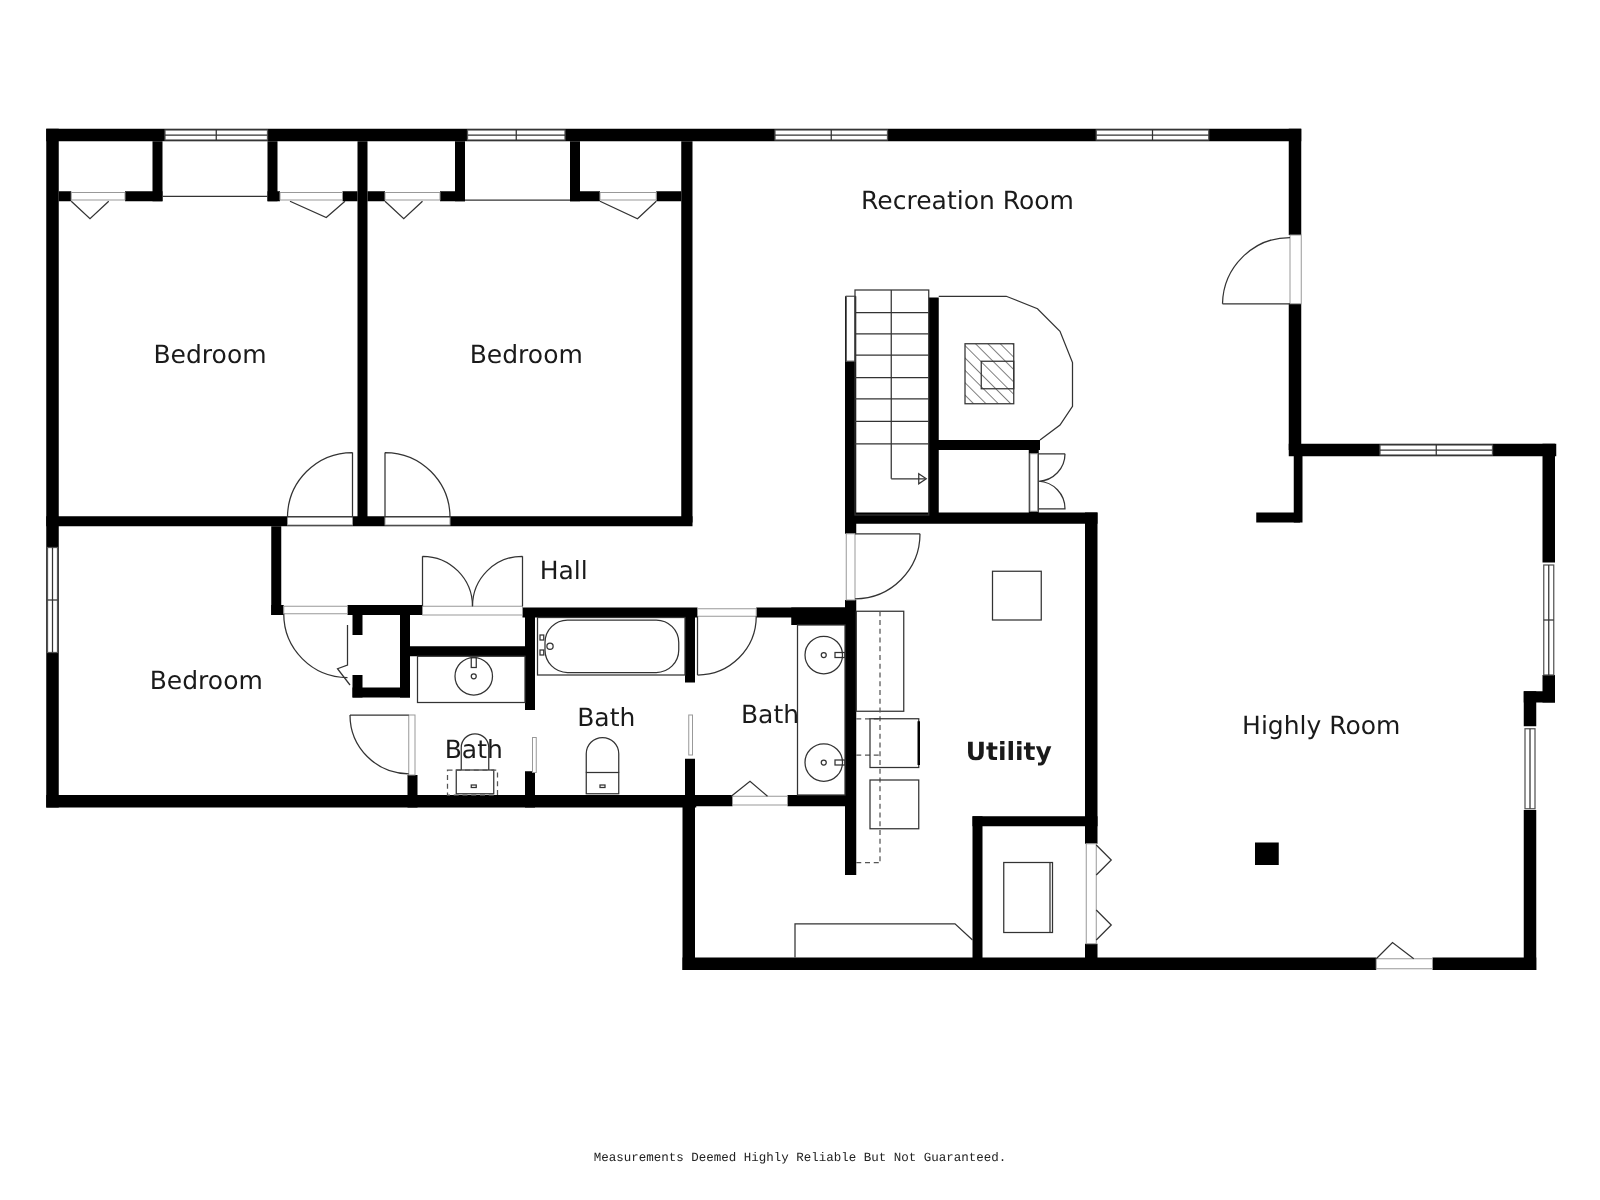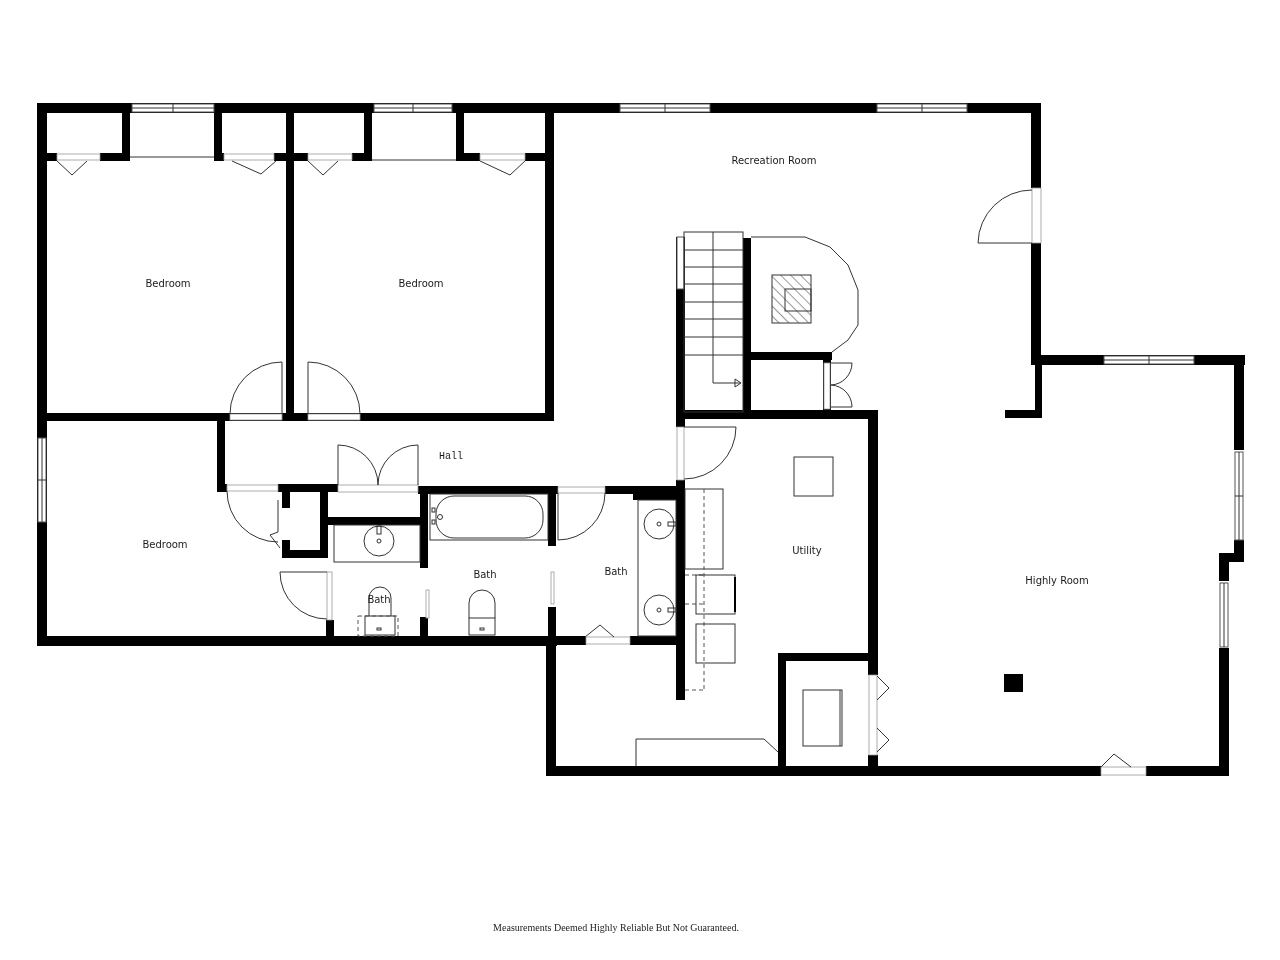--- a/index.html
+++ b/index.html
@@ -11,7 +11,7 @@
     .dash { fill: none; stroke: #555555; stroke-width: 1; stroke-dasharray: 4 3; }
     .win { fill: #ffffff; stroke: #555555; stroke-width: 1; }
     .gap { fill: #ffffff; stroke: #999999; stroke-width: 0.8; }
-    .room-label { position: absolute; font-size: 10px; color: #1a1a1a; white-space: nowrap; transform: translate(-50%, -50%); font-family: "DejaVu Sans", sans-serif; }
+    .room-label { position: absolute; font-size: 20px; color: #1a1a1a; white-space: nowrap; transform: translate(-50%, -50%); font-family: "DejaVu Sans", sans-serif; }
     .disclaimer { position: absolute; left: 616px; top: 927px; transform: translate(-50%, -50%); font-size: 10px; color: #222222; white-space: nowrap; font-family: Liberation Serif, serif; }
   </style>
 </head>

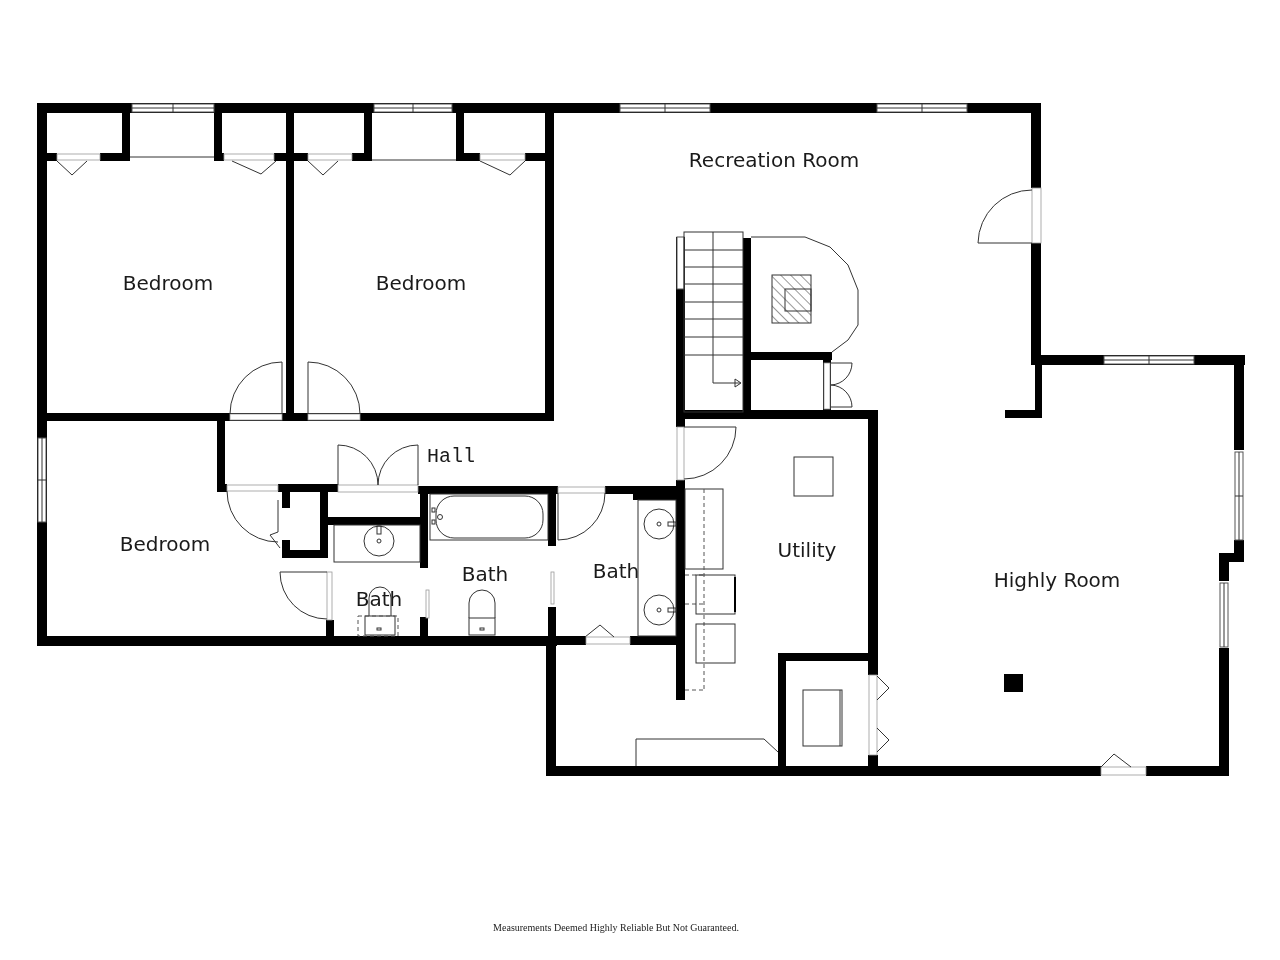--- a/index.html
+++ b/index.html
@@ -275,7 +275,7 @@
 <div class="room-label" style="left:168px; top:283px;">Bedroom</div>
 <div class="room-label" style="left:421px; top:283px;">Bedroom</div>
 <div class="room-label" style="left:774px; top:160px;">Recreation Room</div>
-<div class="room-label" style="left:451px; top:456px;font-family:Liberation Mono, monospace;">Hall</div>
+<div class="room-label" style="left:451px; top:456px;">Hall</div>
 <div class="room-label" style="left:165px; top:544px;">Bedroom</div>
 <div class="room-label" style="left:379px; top:599px;">Bath</div>
 <div class="room-label" style="left:485px; top:574px;">Bath</div>

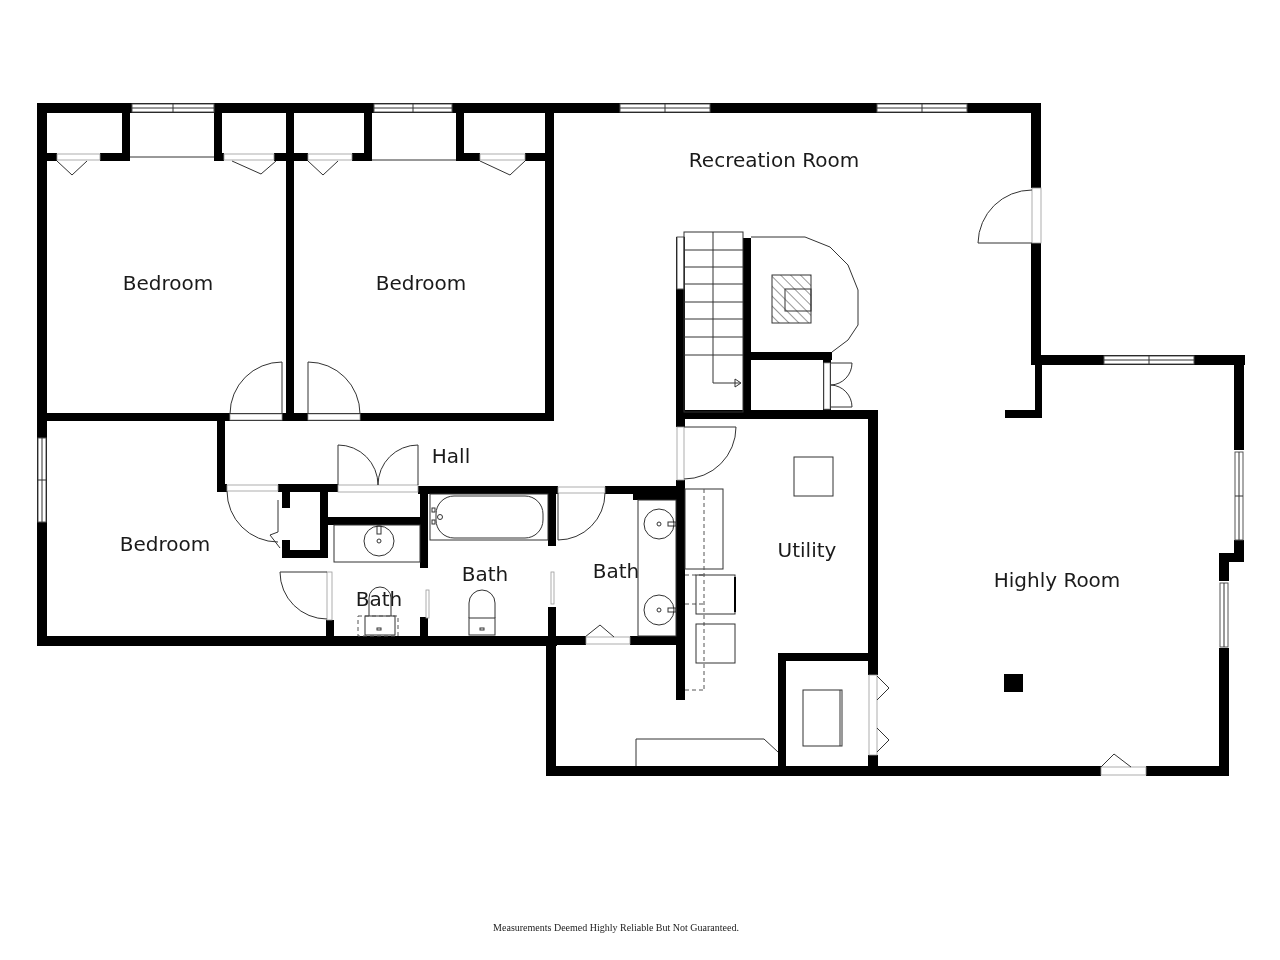--- a/index.html
+++ b/index.html
@@ -280,7 +280,7 @@
 <div class="room-label" style="left:379px; top:599px;">Bath</div>
 <div class="room-label" style="left:485px; top:574px;">Bath</div>
 <div class="room-label" style="left:616px; top:571px;">Bath</div>
-<div class="room-label" style="left:807px; top:550px;">Utility</div>
+<div class="room-label" style="left:807px; top:601px;font-weight:bold;">Utility</div>
 <div class="room-label" style="left:1057px; top:580px;">Highly Room</div>
 
 <div class="disclaimer">Measurements Deemed Highly Reliable But Not Guaranteed.</div>

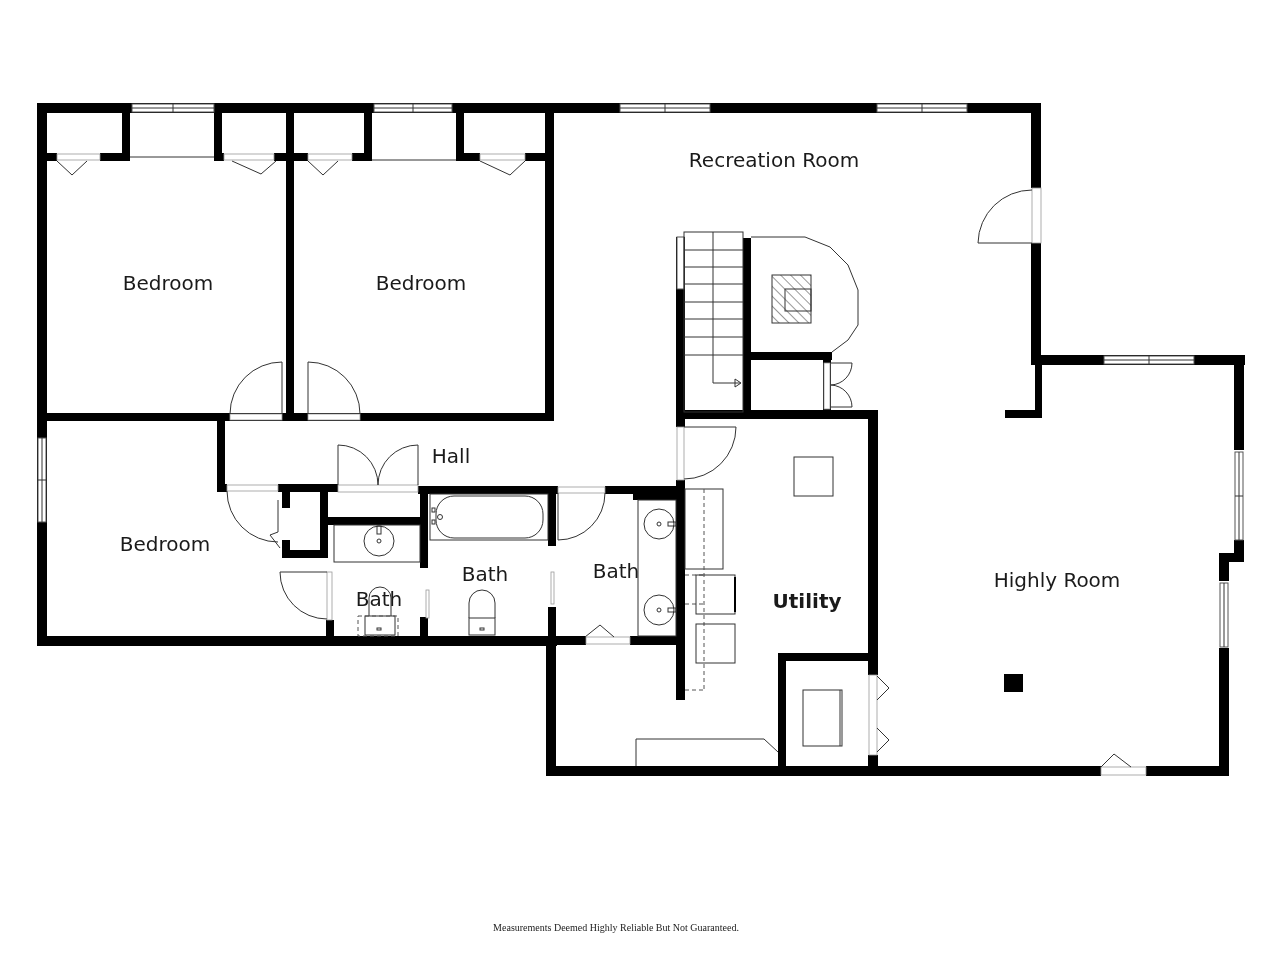--- a/index.html
+++ b/index.html
@@ -12,7 +12,7 @@
     .win { fill: #ffffff; stroke: #555555; stroke-width: 1; }
     .gap { fill: #ffffff; stroke: #999999; stroke-width: 0.8; }
     .room-label { position: absolute; font-size: 20px; color: #1a1a1a; white-space: nowrap; transform: translate(-50%, -50%); font-family: "DejaVu Sans", sans-serif; }
-    .disclaimer { position: absolute; left: 616px; top: 927px; transform: translate(-50%, -50%); font-size: 10px; color: #222222; white-space: nowrap; font-family: Liberation Serif, serif; }
+    .disclaimer { position: absolute; left: 640px; top: 927px; transform: translate(-50%, -50%); font-size: 10px; color: #222222; white-space: nowrap; font-family: Liberation Mono, monospace; }
   </style>
 </head>
 <body>

